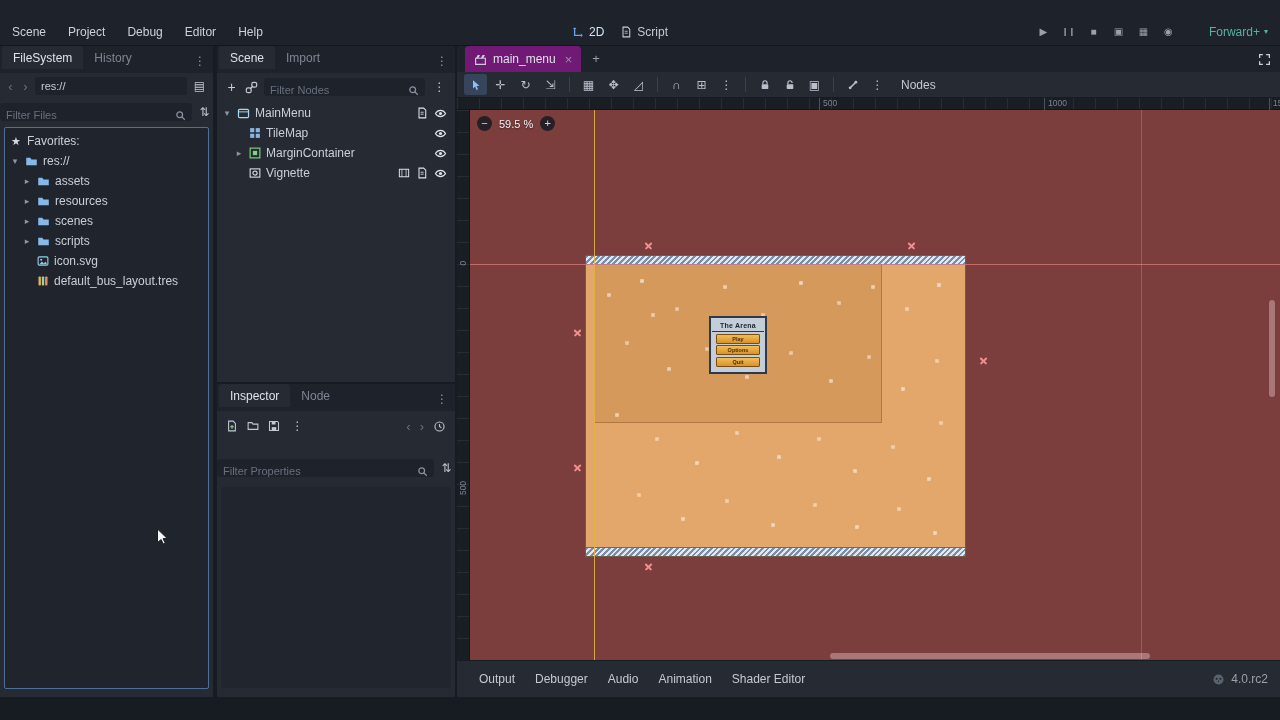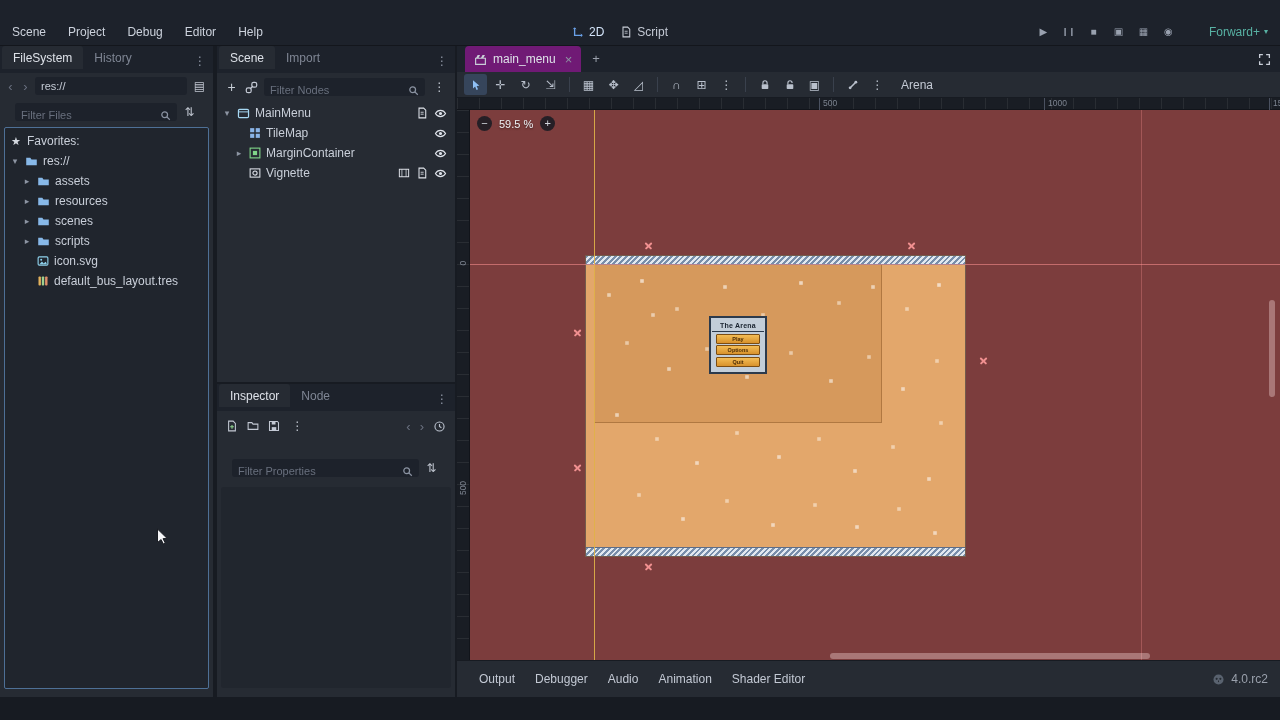--- a/index.html
+++ b/index.html
@@ -455,7 +455,7 @@
           </svg>
         </span>
       <span class="tool">⋮</span>
-      <span class="view-btn">Arena</span>
+      <span class="view-btn">Nodes</span>
     </div>
     <div class="canvas">
       <div class="ruler-top">

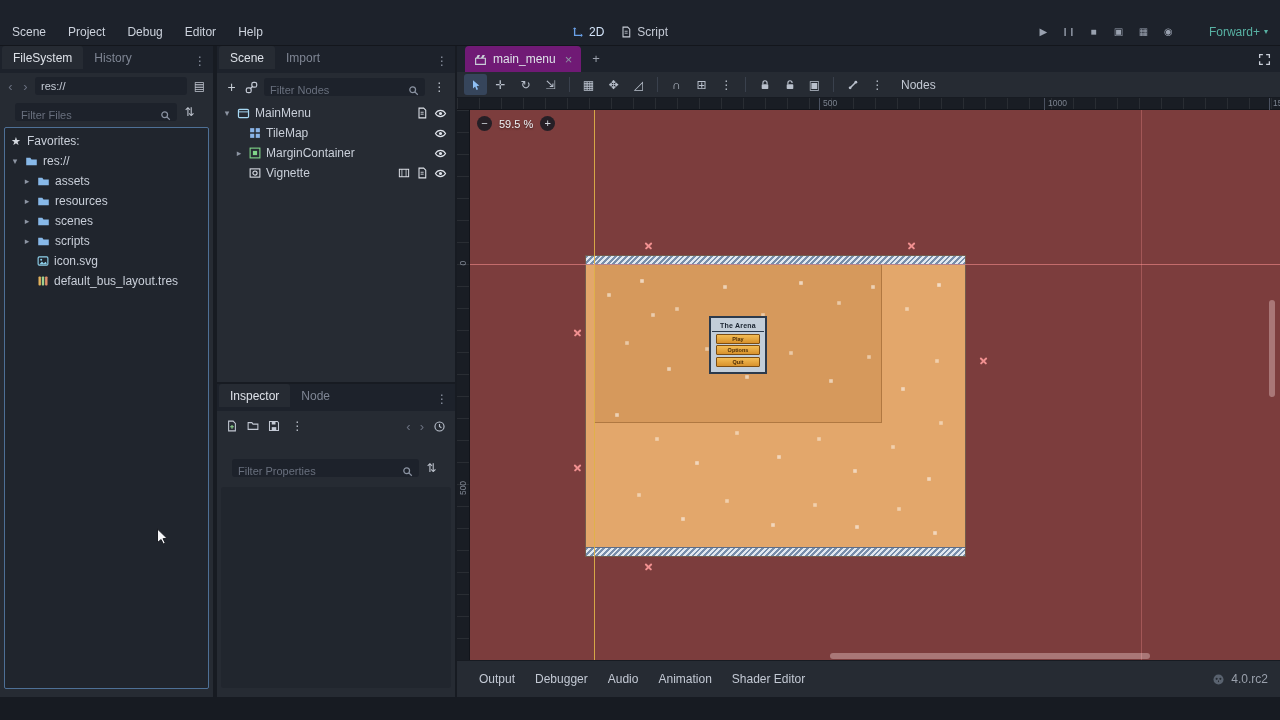--- a/index.html
+++ b/index.html
@@ -33,7 +33,7 @@
 .nav-arrow{color:#6a7180;font-size:13px;width:11px;text-align:center}
 .path-field{flex:1;height:18px;background:#1d222b;border:0;border-radius:3px;color:#c6ccd6;font-size:11px;padding:0 6px;outline:none;min-width:0}
 .mini-icon{color:#c0c6d0;font-size:12px;width:17px;text-align:center}
-.filter-row{height:26px;display:flex;align-items:center;padding:0 15px;gap:4px;flex:none}
+.filter-row{height:26px;display:flex;align-items:center;padding:0 0;gap:4px;flex:none}
 .field{flex:1;height:18px;background:#1d222b;border-radius:3px;display:flex;align-items:flex-end;padding:0 6px;min-width:0;gap:4px}
 .field input{flex:1;background:transparent;border:0;outline:none;color:#c6ccd6;font-size:11px;min-width:0}
 .field input::placeholder{color:#69707e}

